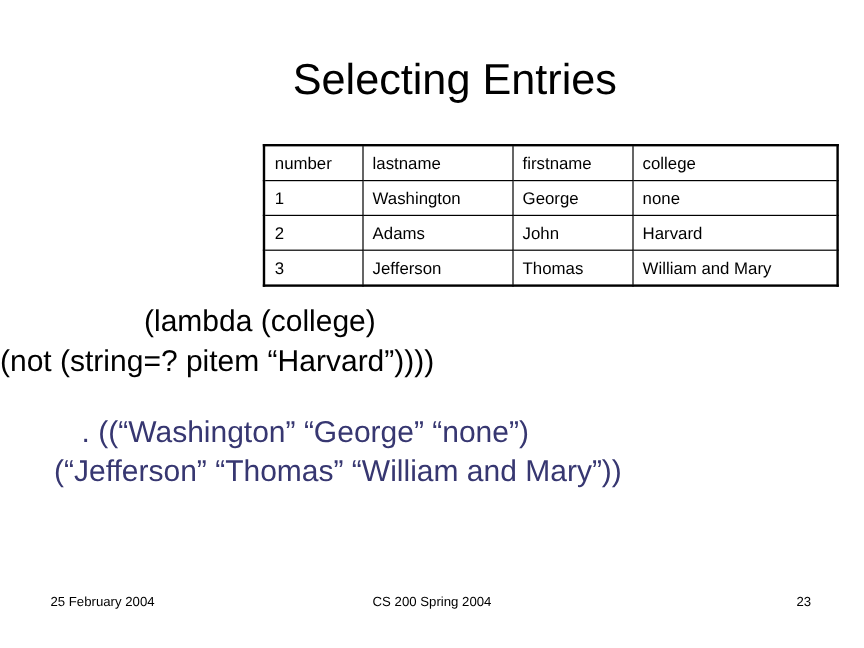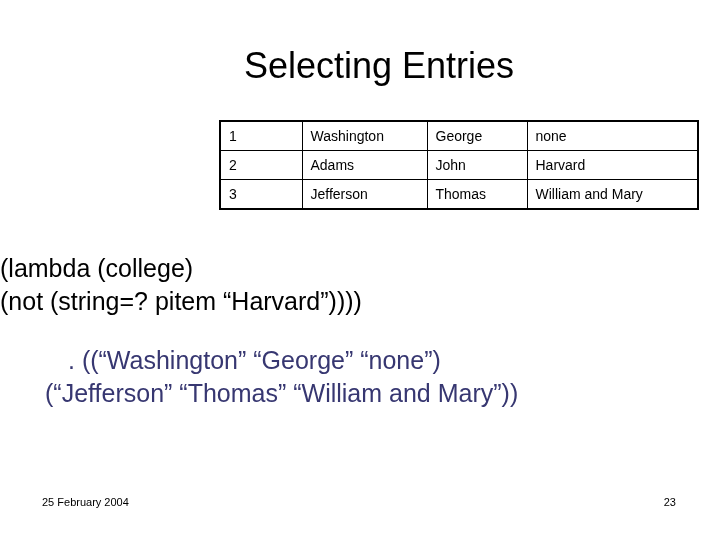--- a/index.html
+++ b/index.html
@@ -139,6 +139,12 @@
     </colgroup>
     <tbody>
       <tr>
+        <td>number</td>
+        <td>lastname</td>
+        <td>firstname</td>
+        <td>college</td>
+      </tr>
+      <tr>
         <td>1</td>
         <td>Washington</td>
         <td>George</td>

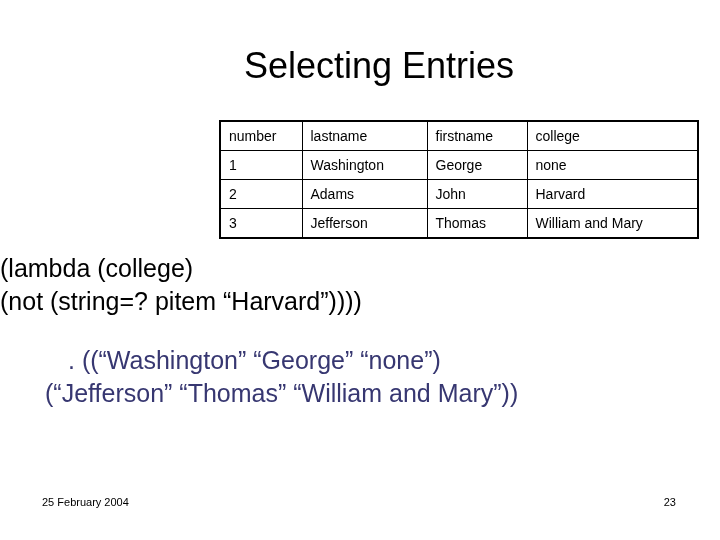--- a/index.html
+++ b/index.html
@@ -80,7 +80,7 @@
   .code-line.navy  { color: #373771; }
 
   .ind-0  { padding-left: 57px; }
-  .ind-1  { }
+  .ind-1  { padding-left: 120px; }
   .ind-2  { }
   .ind-r0 { padding-left: 58px; }
   .ind-r1 { padding-left: 68px; }

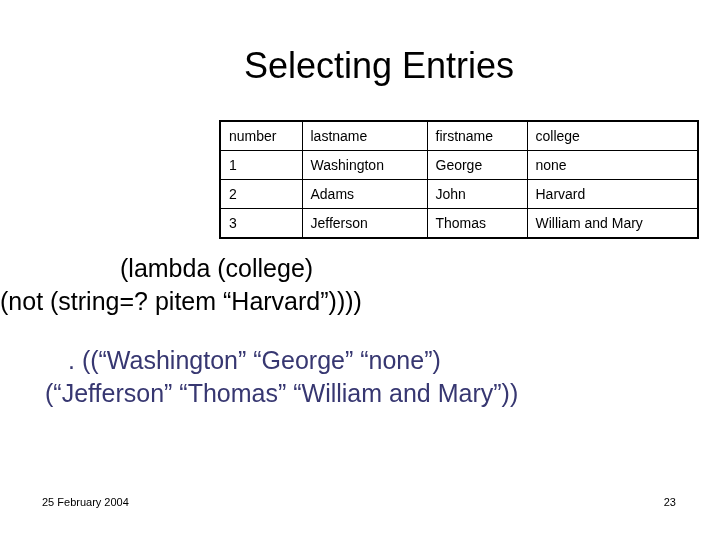--- a/index.html
+++ b/index.html
@@ -175,6 +175,7 @@
 
 <div class="footer">
   <div class="footer-date">25 February 2004</div>
+  <div class="footer-course">CS 200 Spring 2004</div>
   <div class="footer-pagenum">23</div>
 </div>
 

